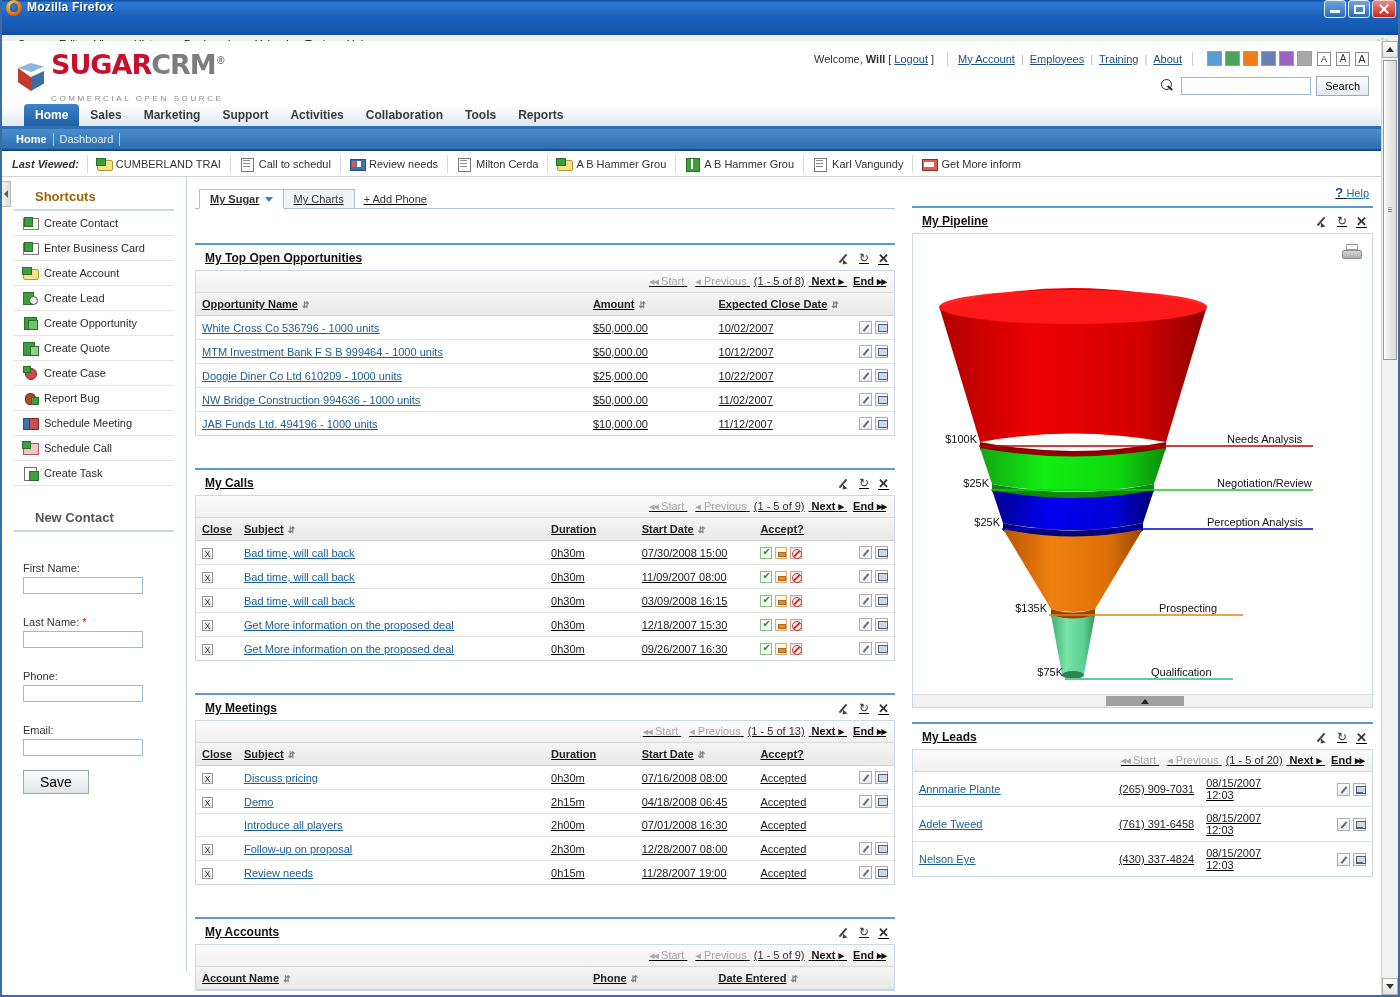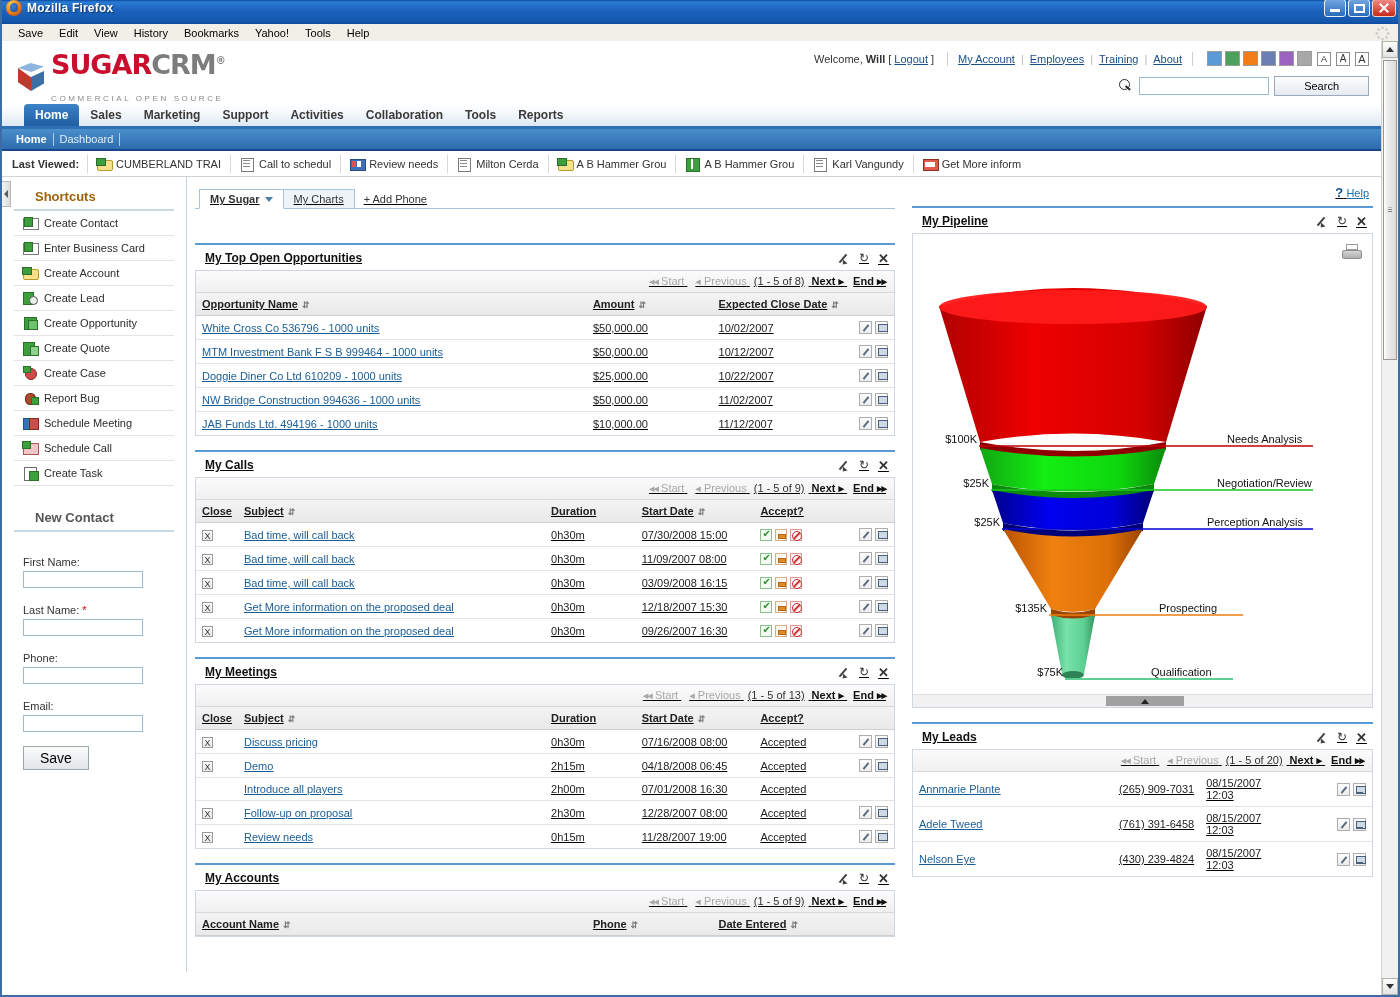--- a/index.html
+++ b/index.html
@@ -17,8 +17,8 @@
          border:2px solid #3a6ea5; border-top:none; background:#d4d0c8; }
 
   .titlebar {
-    height:24px; background:linear-gradient(to bottom,#0a4a9e 0%,#2a7ad4 8%,#1b62bd 45%,#1356ad 90%,#0d4a9c 100%);
-    display:flex; align-items:center; padding:0 2px 9px 4px; color:#fff;
+    height:35px; background:linear-gradient(to bottom,#0a4a9e 0%,#2a7ad4 8%,#1b62bd 45%,#1356ad 90%,#0d4a9c 100%);
+    display:flex; padding:0 2px 9px 4px; color:#fff;
   }
   .titlebar .ficon {
     width:16px; height:16px; border-radius:50%;

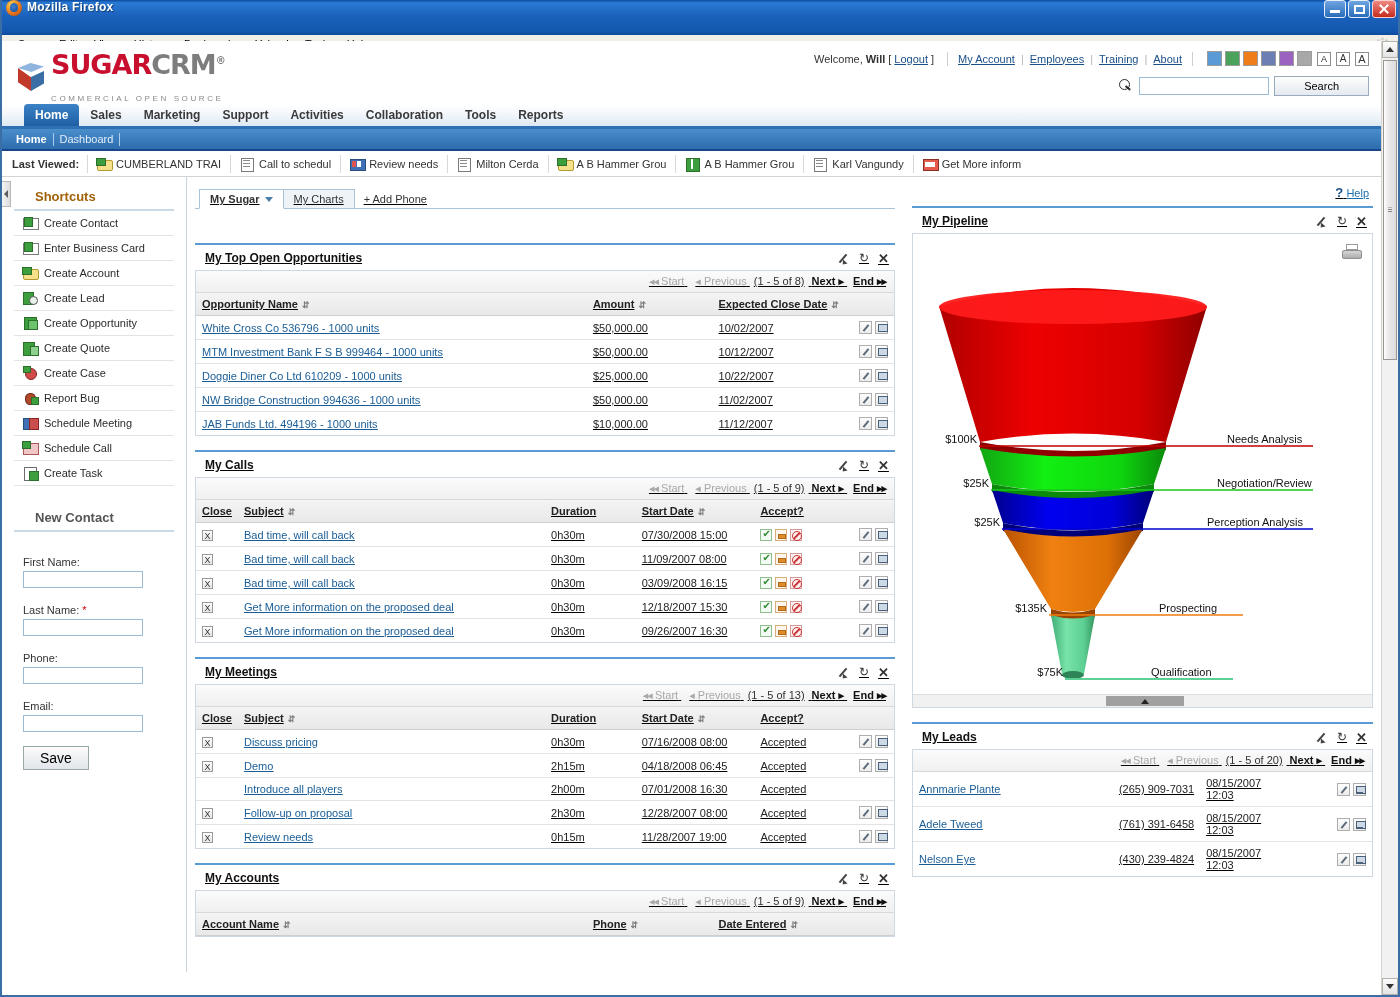--- a/index.html
+++ b/index.html
@@ -116,7 +116,7 @@
       background:#2d2d2d; transform:rotate(40deg); }
   .searchrow input { width:130px; height:18px; border:1px solid #9bbbd4;
       background:#fff; font-size:11px; padding:1px 3px; }
-  .searchrow button { height:20px; padding:0 29px; font-size:11px;
+  .searchrow button { height:20px; padding:0 8px; font-size:11px;
       border:1px solid #9ab; background:linear-gradient(to bottom,#fdfdfd,#e4eaf0);
       cursor:pointer; }
 

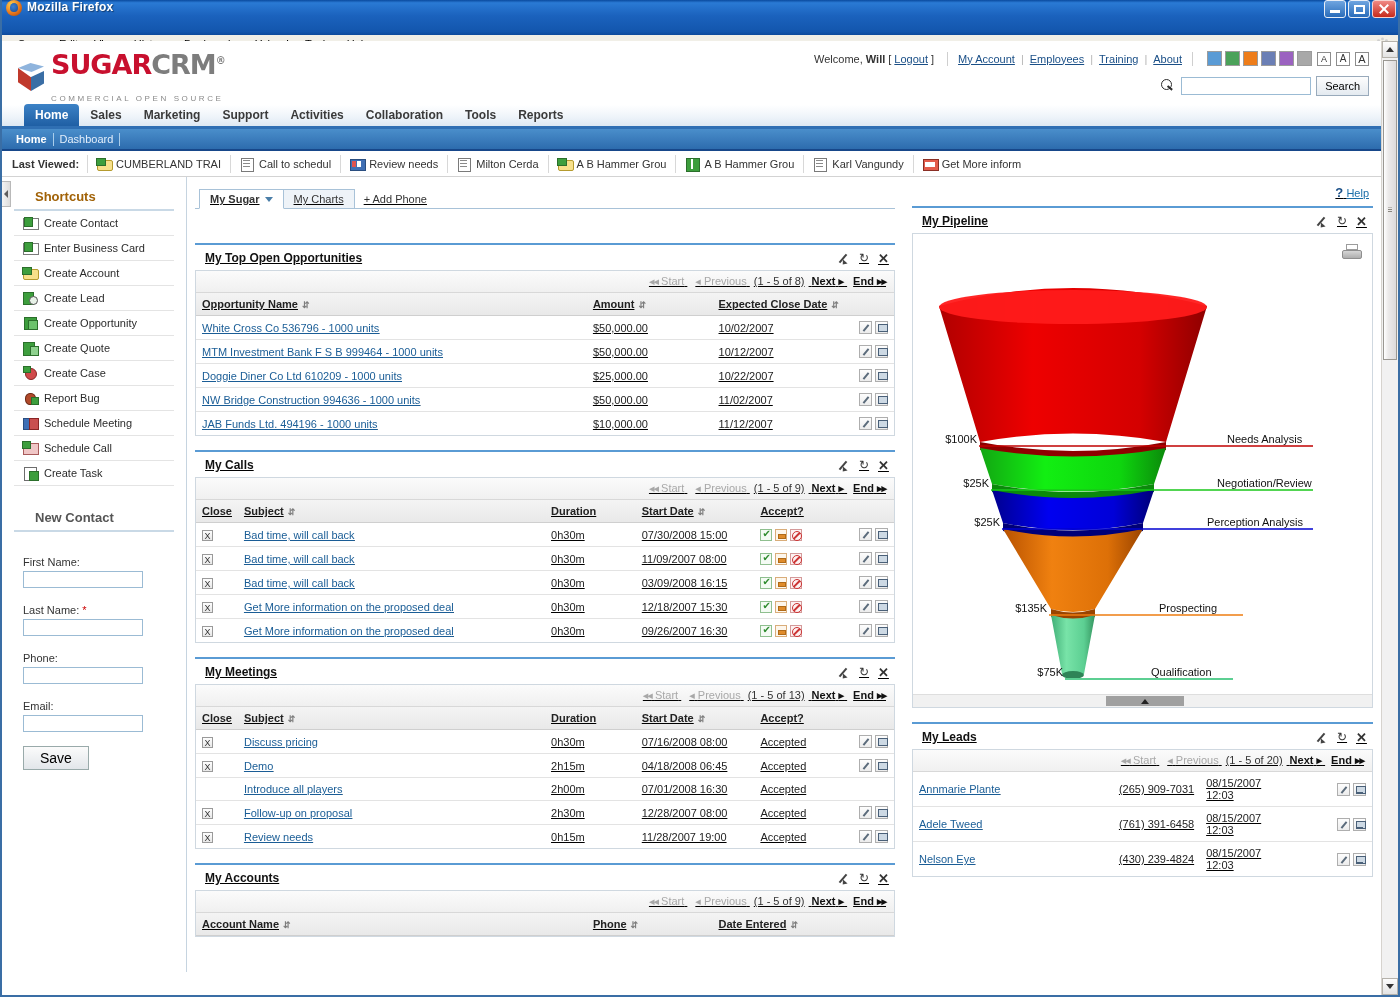--- a/index.html
+++ b/index.html
@@ -137,7 +137,7 @@
 
   .lastviewed { height:26px; background:#ffffff; border-bottom:1px solid #d3d3d3;
                 display:flex; align-items:center; padding-left:10px; font-size:11px; overflow:hidden; }
-  .lastviewed .lbl { font-weight:bold; color:#333; margin-right:8px; }
+  .lastviewed .lbl { font-weight:bold; color:#333; margin-right:8px;font-style:italic; }
   .lv-item { display:flex; align-items:center; gap:4px; padding:0 9px;
              border-left:1px solid #d8d8d8; height:18px; color:#333; cursor:pointer; white-space:nowrap; }
   .lv-item:first-of-type{ border-left:1px solid #d8d8d8; }

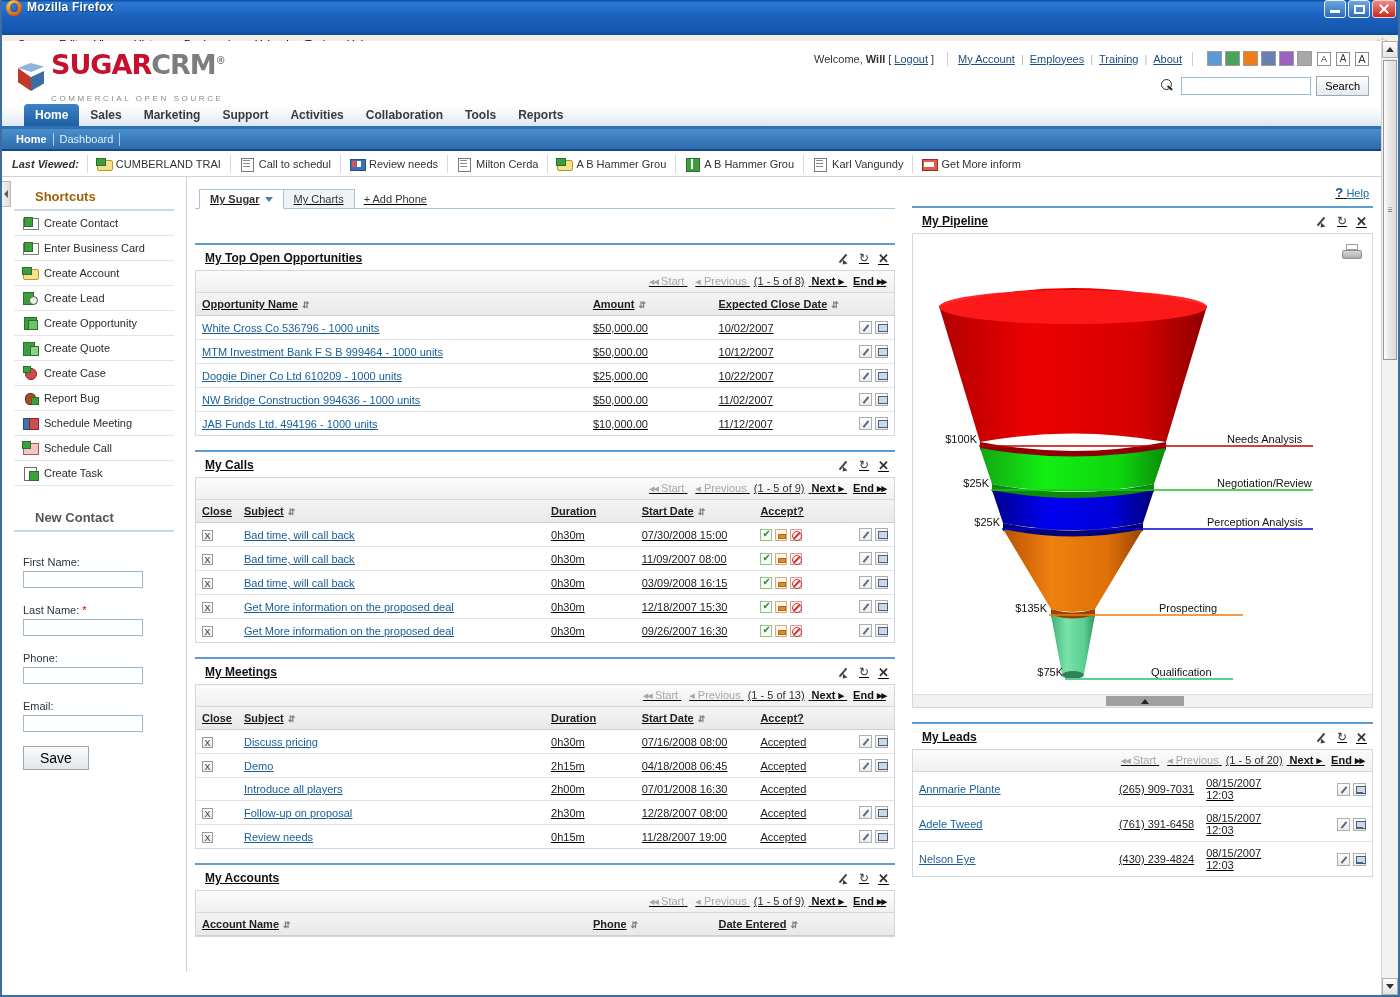--- a/index.html
+++ b/index.html
@@ -252,7 +252,7 @@
   .helprow a { color:#1a6ea8; text-decoration:underline; }
 
   
-  .dashlet { margin-bottom:14px; }
+  .dashlet { margin-bottom:32px; }
   .dl-head { border-top:2px solid #5a9bd4; display:flex; align-items:center;
              padding:6px 4px 5px 10px; background:#fff; }
   .dl-title { font-size:12px; font-weight:bold; color:#111; }

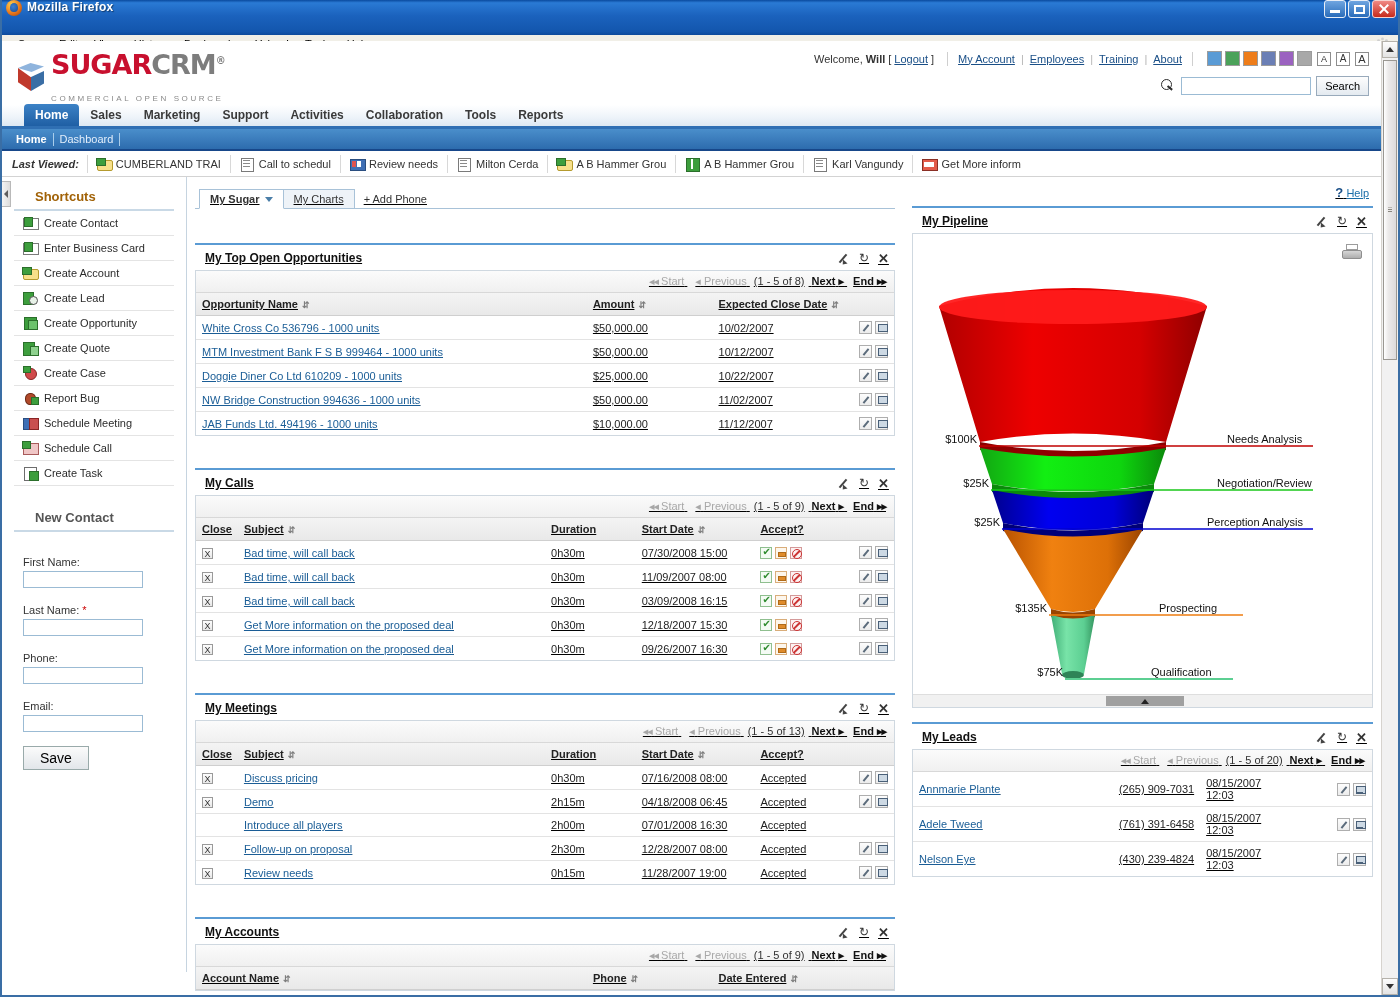--- a/index.html
+++ b/index.html
@@ -222,7 +222,7 @@
   .nc-h { font-size:13px; font-weight:bold; color:#555; padding:14px 0 5px 21px;
           border-bottom:2px solid #c9d9e6; margin:10px 12px 0 12px; }
   .nc-form { padding:8px 12px 0 21px; }
-  .nc-form label { display:block; font-size:11px; color:#333; margin:16px 0 3px; }
+  .nc-form label { display:block; font-size:11px; color:#333; margin:22px 0 3px; }
   .nc-form .req { color:#c00; }
   .nc-form input { width:120px; height:17px; border:1px solid #9bbbd4; background:#fff;
                    font-size:11px; padding:1px 3px; display:block; }

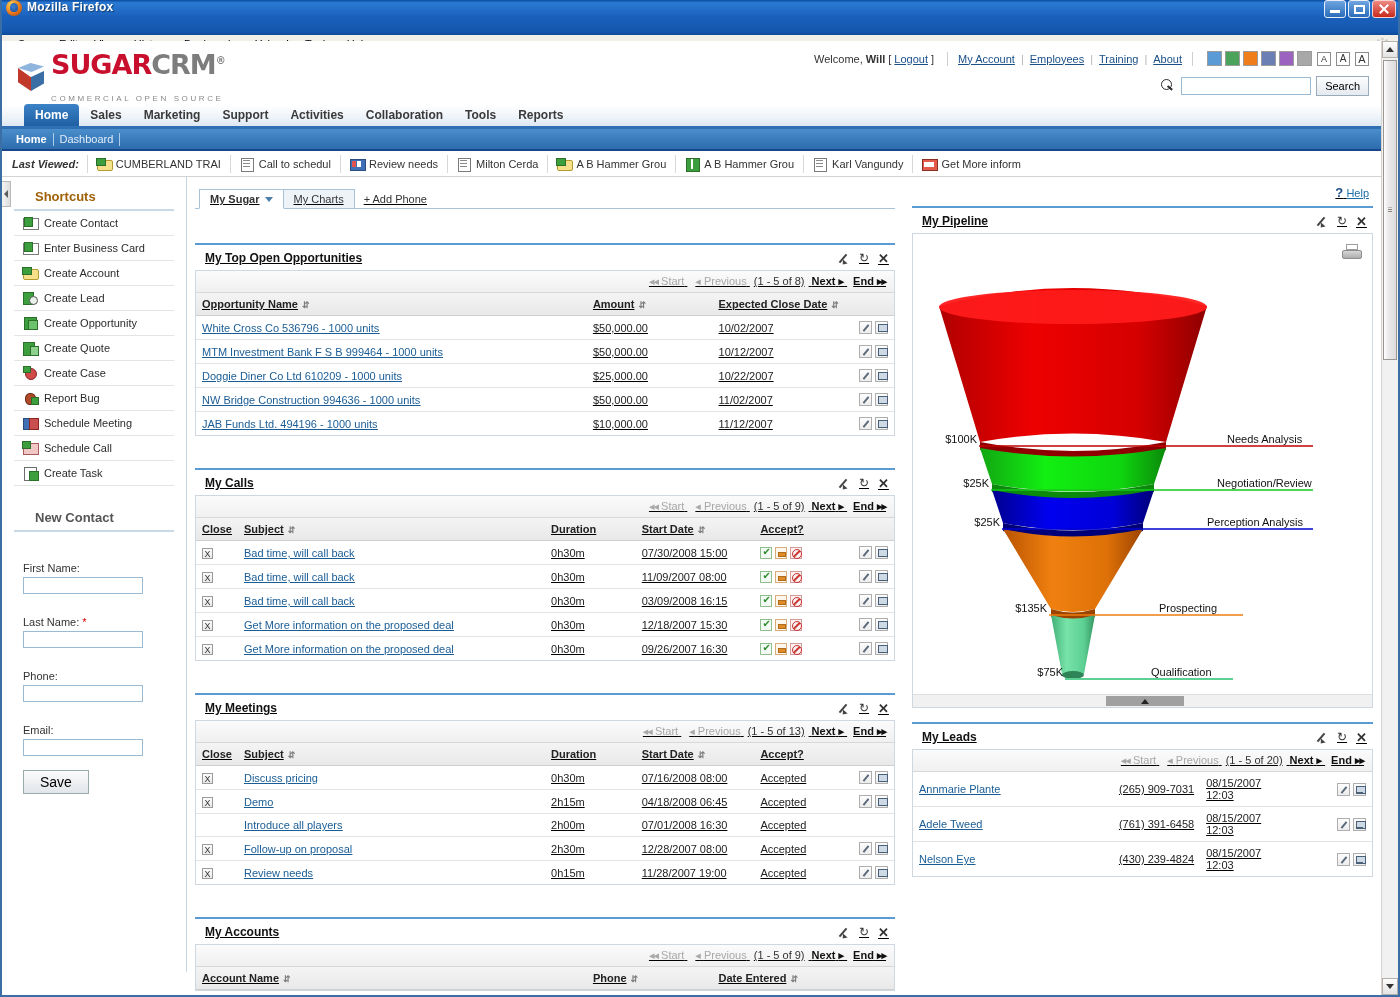--- a/index.html
+++ b/index.html
@@ -1072,7 +1072,7 @@
                   </tr>
                   <tr>
                     <td><a>Nelson Eye</a></td>
-                    <td class="ta-r nowrap">(430) 239-4824</td>
+                    <td class="ta-r nowrap">(430) 337-4824</td>
                     <td>
                           <div>08/15/2007</div>
                           <div>12:03</div>

